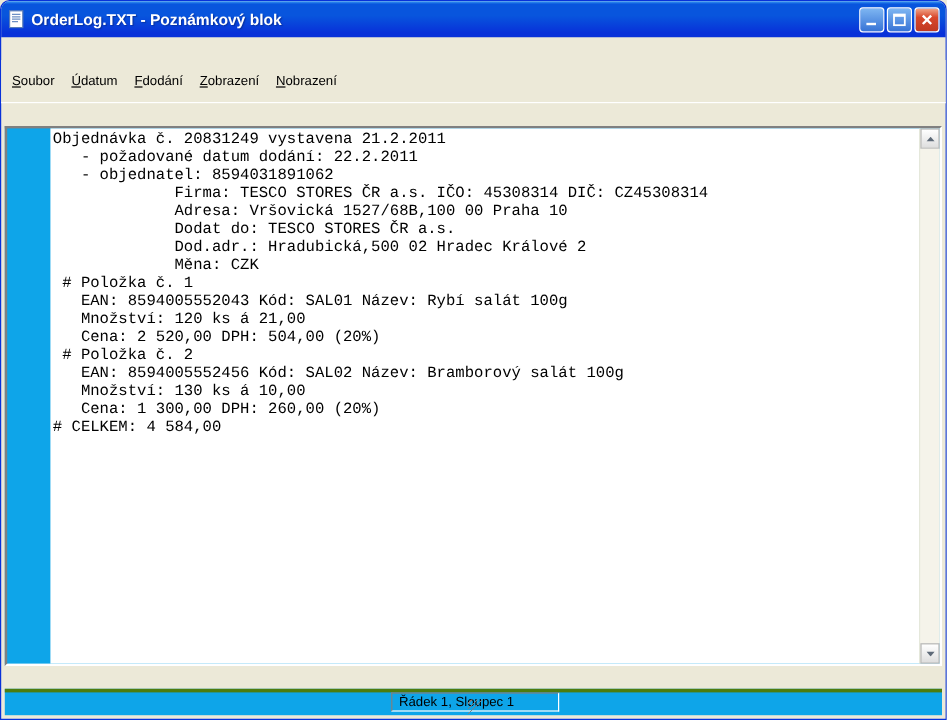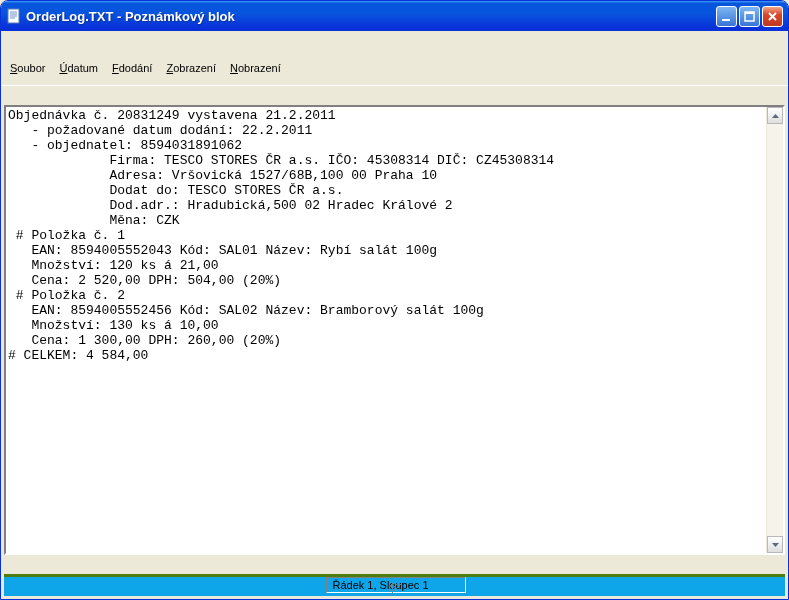--- a/index.html
+++ b/index.html
@@ -91,9 +91,10 @@
     border: 2px solid;
     border-color: #808080 #fff #fff #808080;
     margin: 0 3px;
-    background: #22c55e;
+    background: #0ea5e9;
     display: flex;
     position: relative;
+    padding-left: 36px;
   }
   .text-area {
     flex: 1;

